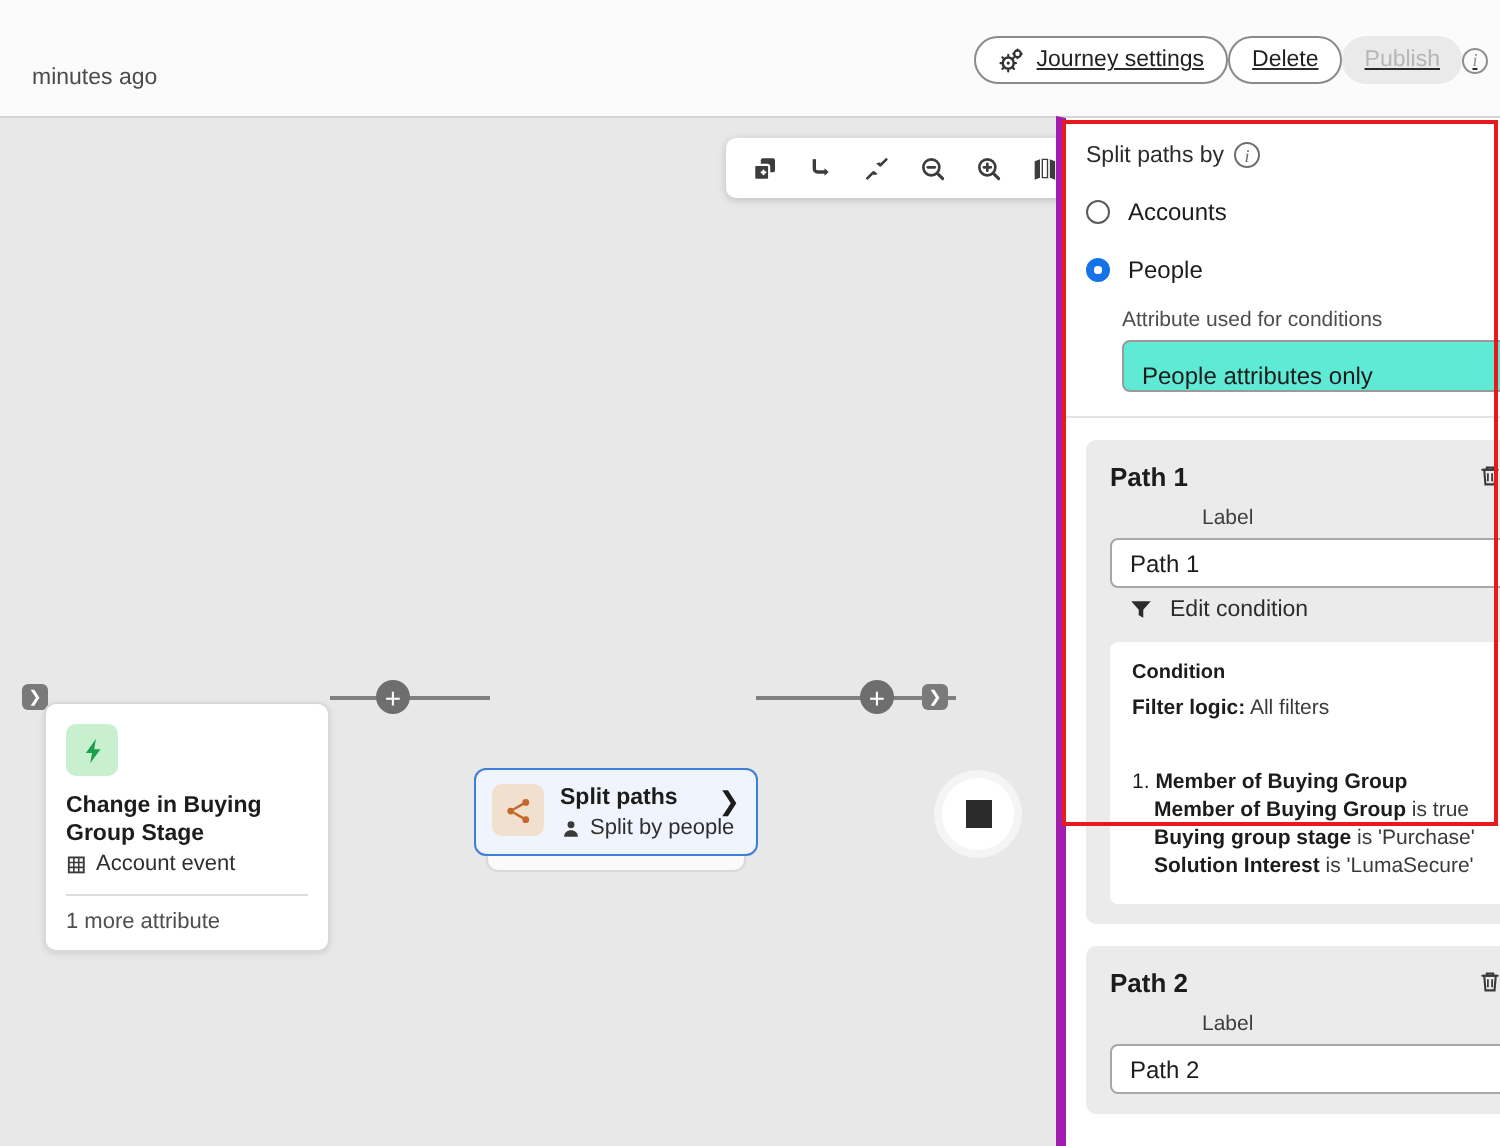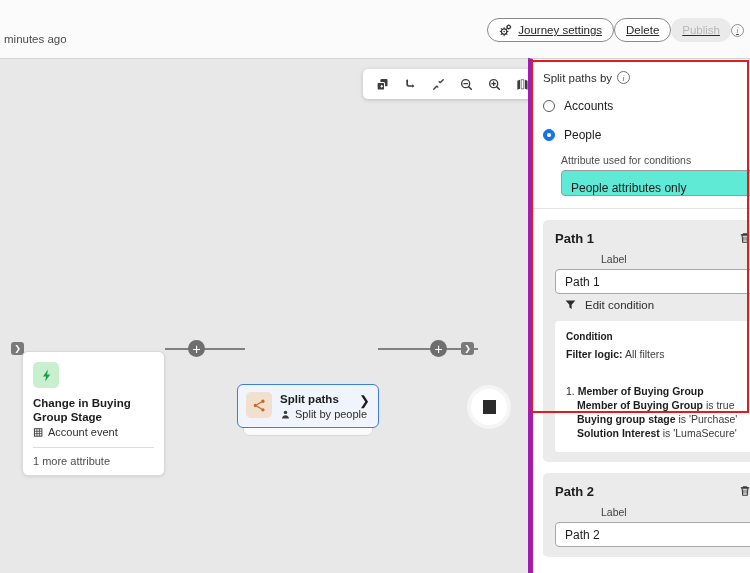--- a/index.html
+++ b/index.html
@@ -31,7 +31,7 @@
   }
   .topbar-meta {
     position: absolute;
-    left: 4px; top: 33px;
+    left: 16px; top: 33px;
     font-size: 11.5px;
     color: #4b4b4b;
   }

